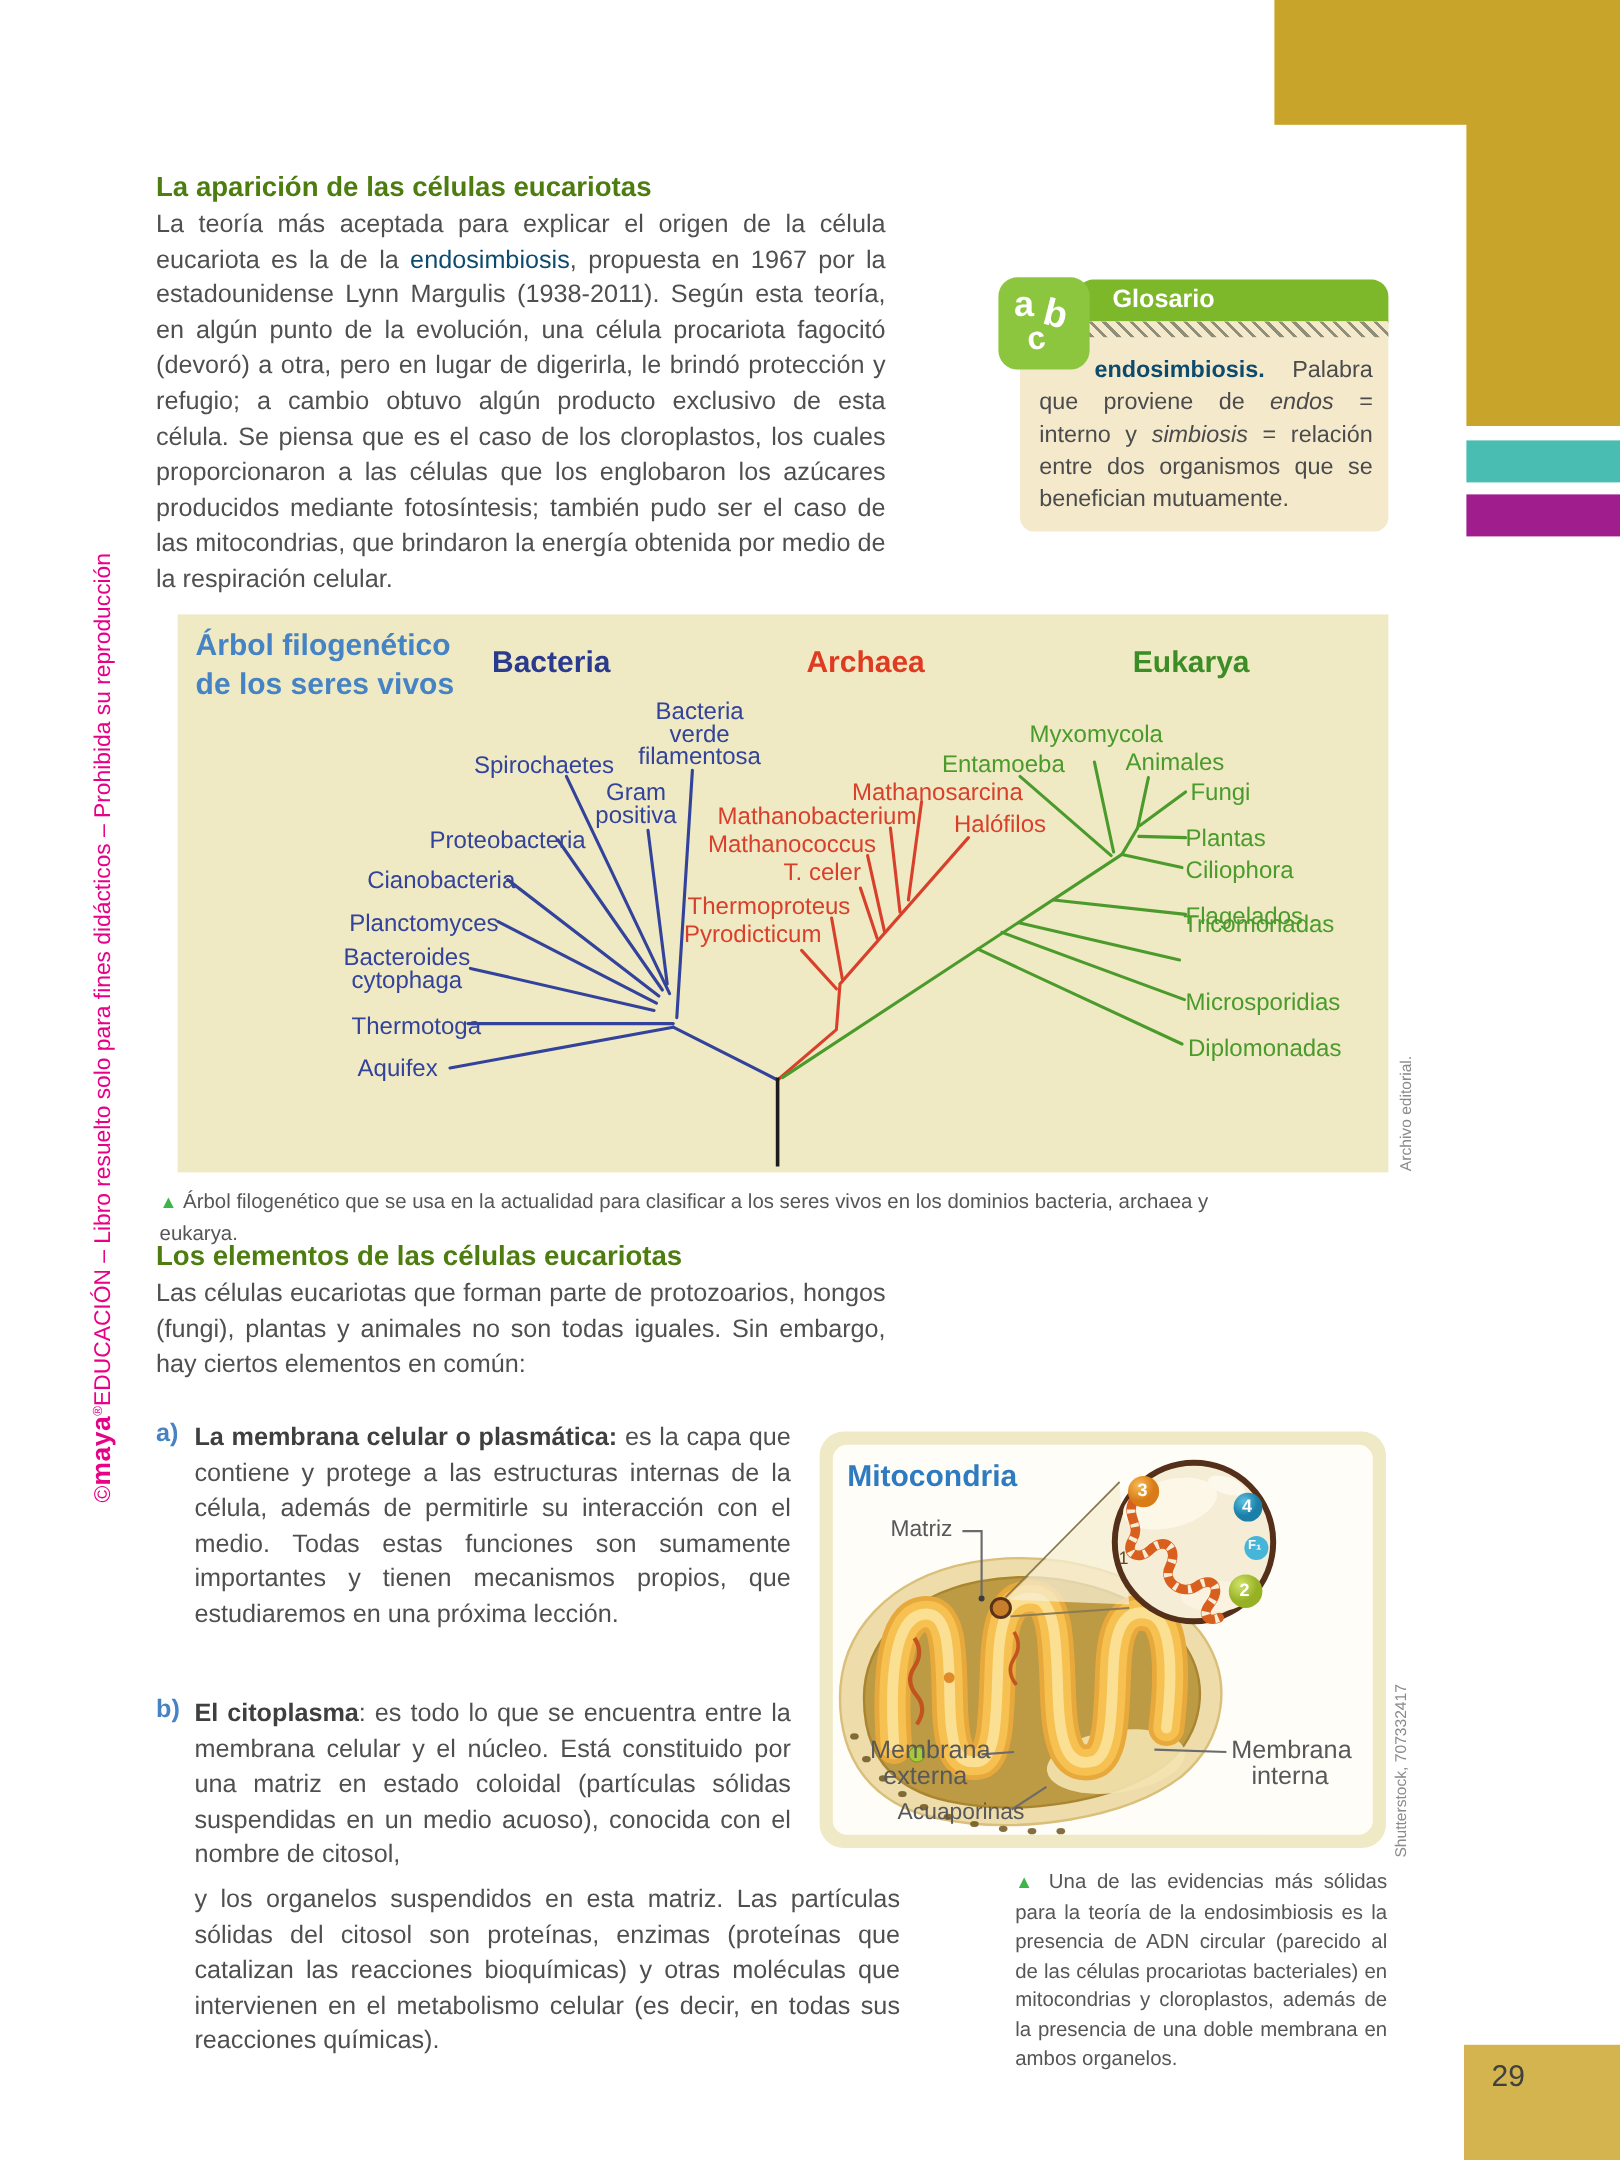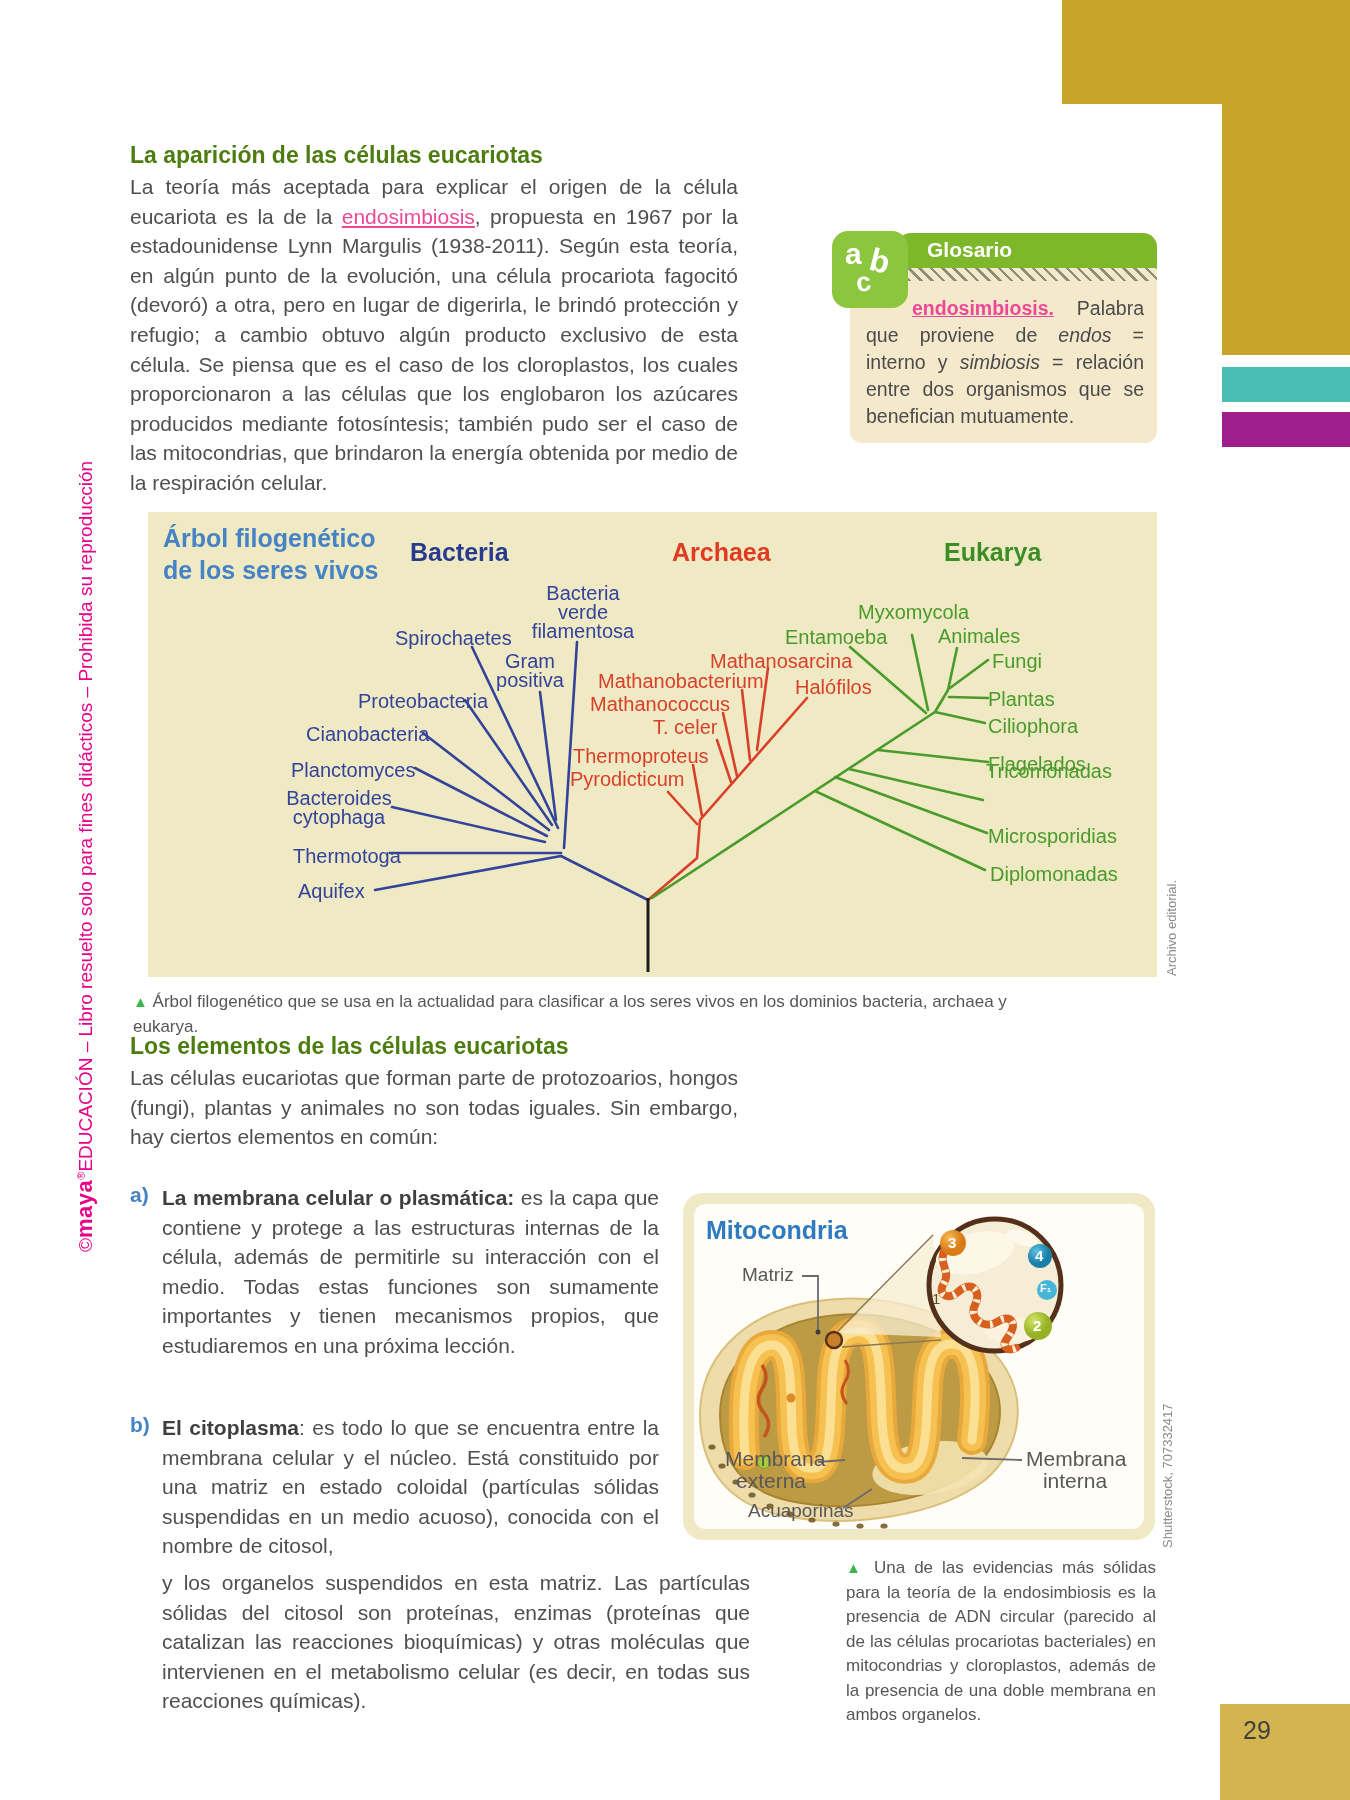--- a/index.html
+++ b/index.html
@@ -8,7 +8,7 @@
   .abs{position:absolute;}
   .h-blue{color:#4d7c0f;font-weight:bold;font-size:23px;}
   .body-p{font-size:21px;line-height:29.6px;text-align:justify;color:#4f4f50;}
-  .green-word{color:#ec4899;text-decoration:underline;}
+  .green-word{color:#0c4a6e;}
   .marker{color:#4583c4;font-weight:bold;font-size:21px;}
   .lead-bold{font-weight:bold;color:#3f3f40;}
   .caption{font-size:17px;line-height:24.5px;color:#565657;}

